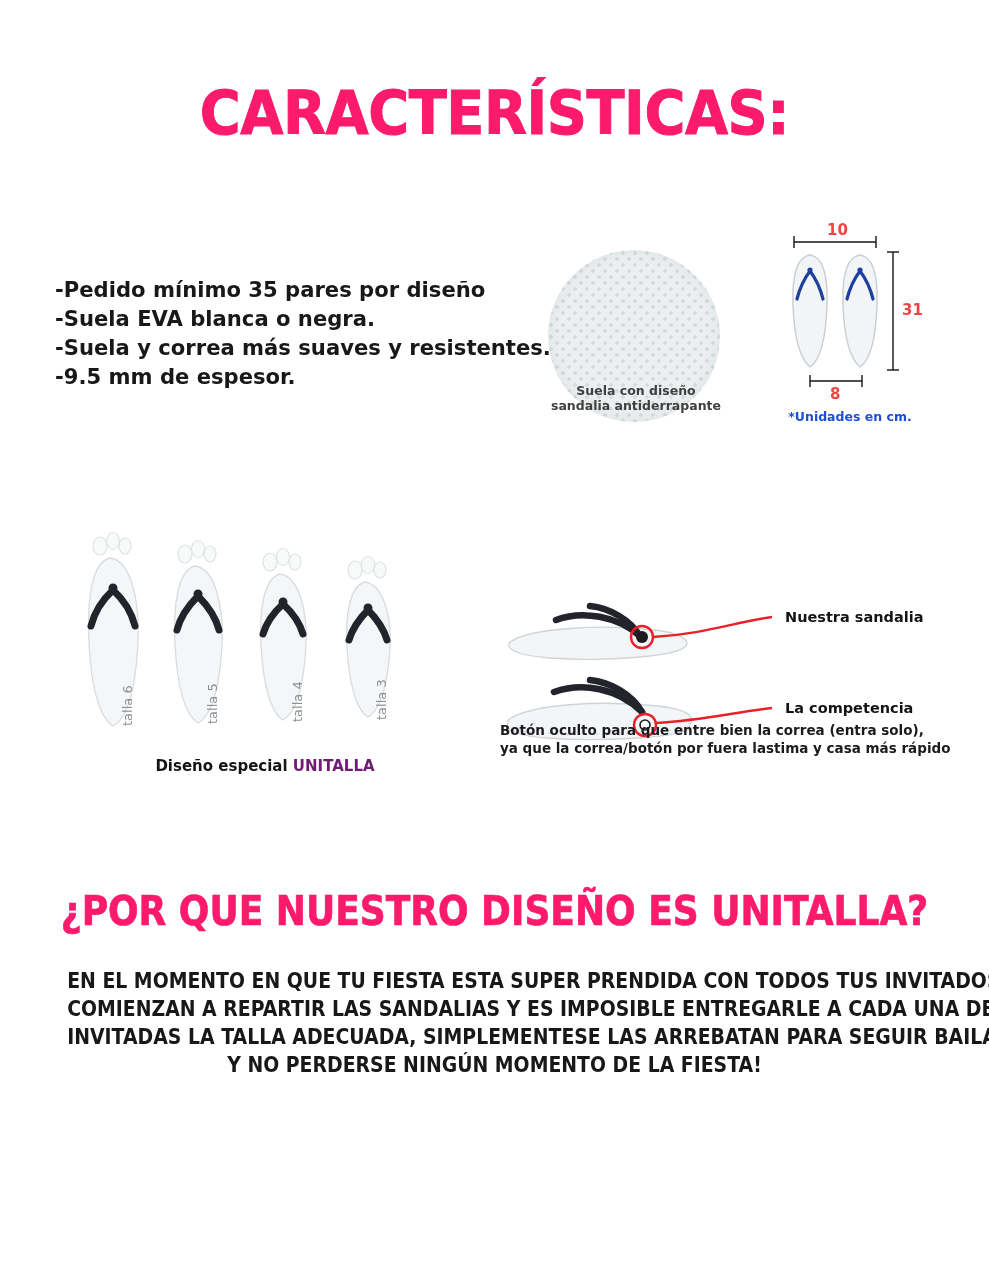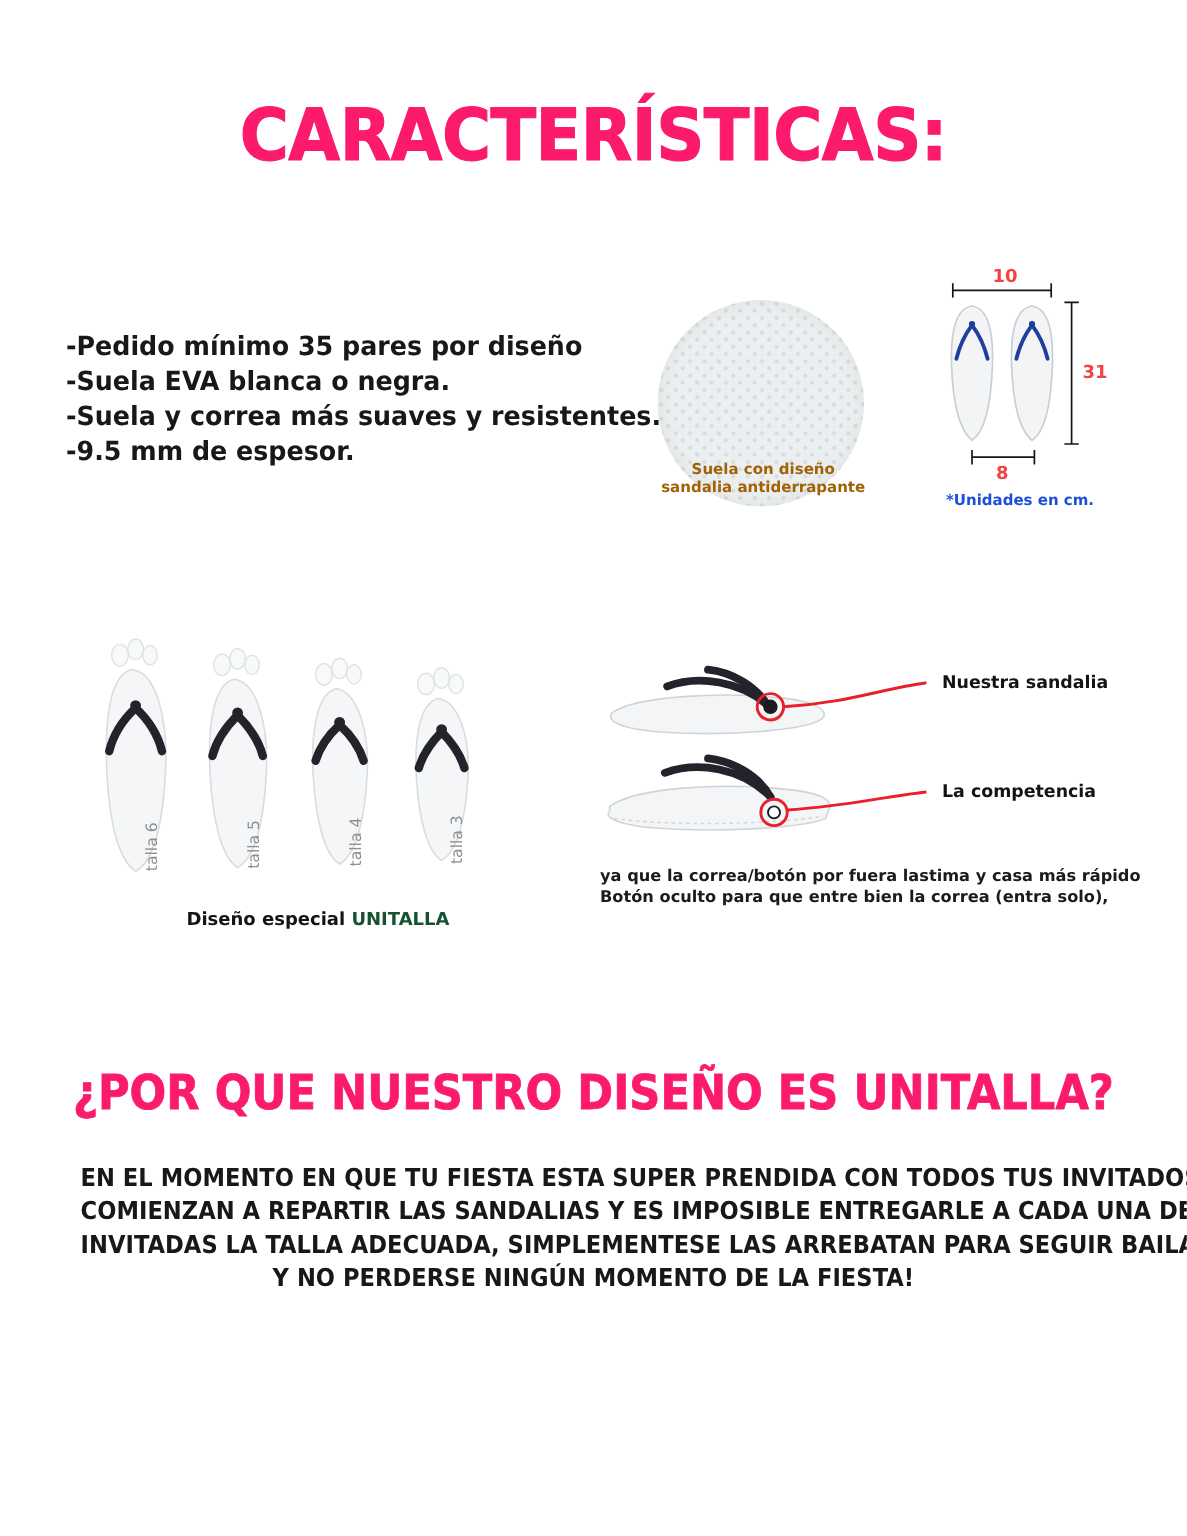--- a/index.html
+++ b/index.html
@@ -77,7 +77,7 @@
     font-weight: bold;
     font-size: 12.5px;
     line-height: 15px;
-    color: #a16207;
+    color: #404040;
   }
 
   

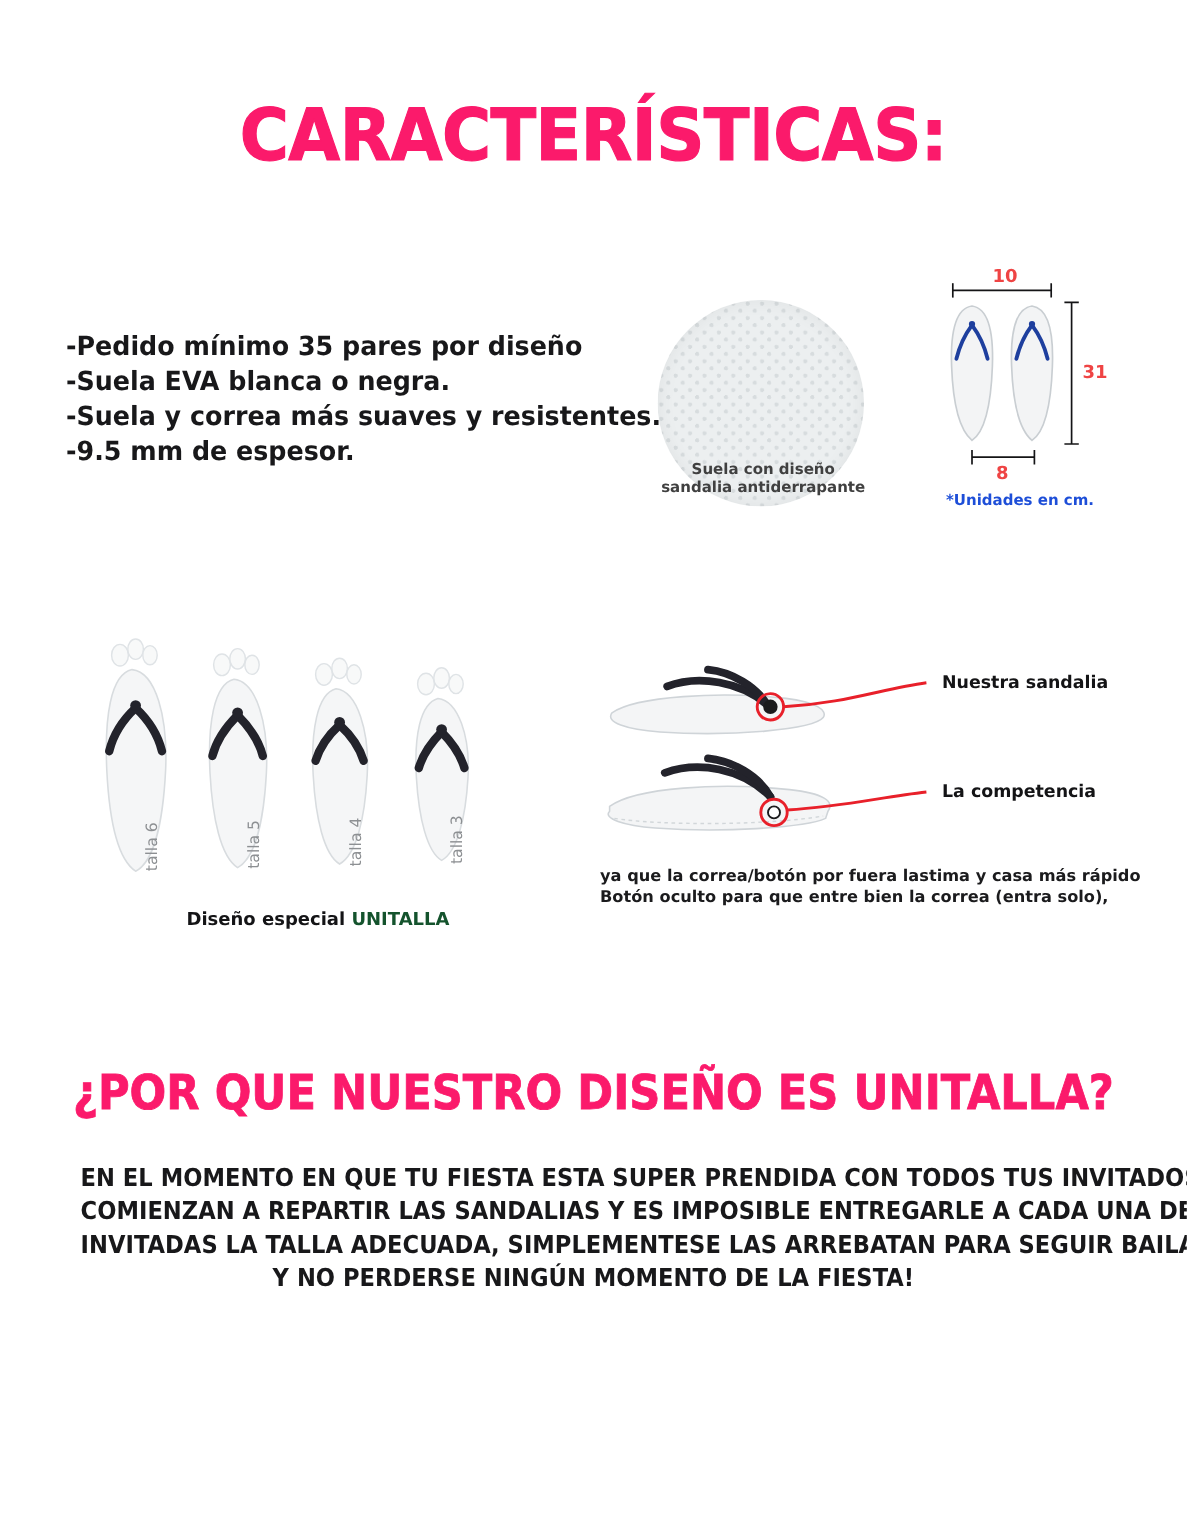--- a/index.html
+++ b/index.html
@@ -140,7 +140,7 @@
   
   .compare {
     position: absolute;
-    top: 536px;
+    top: 584px;
     left: 490px;
     width: 460px;
     height: 170px;

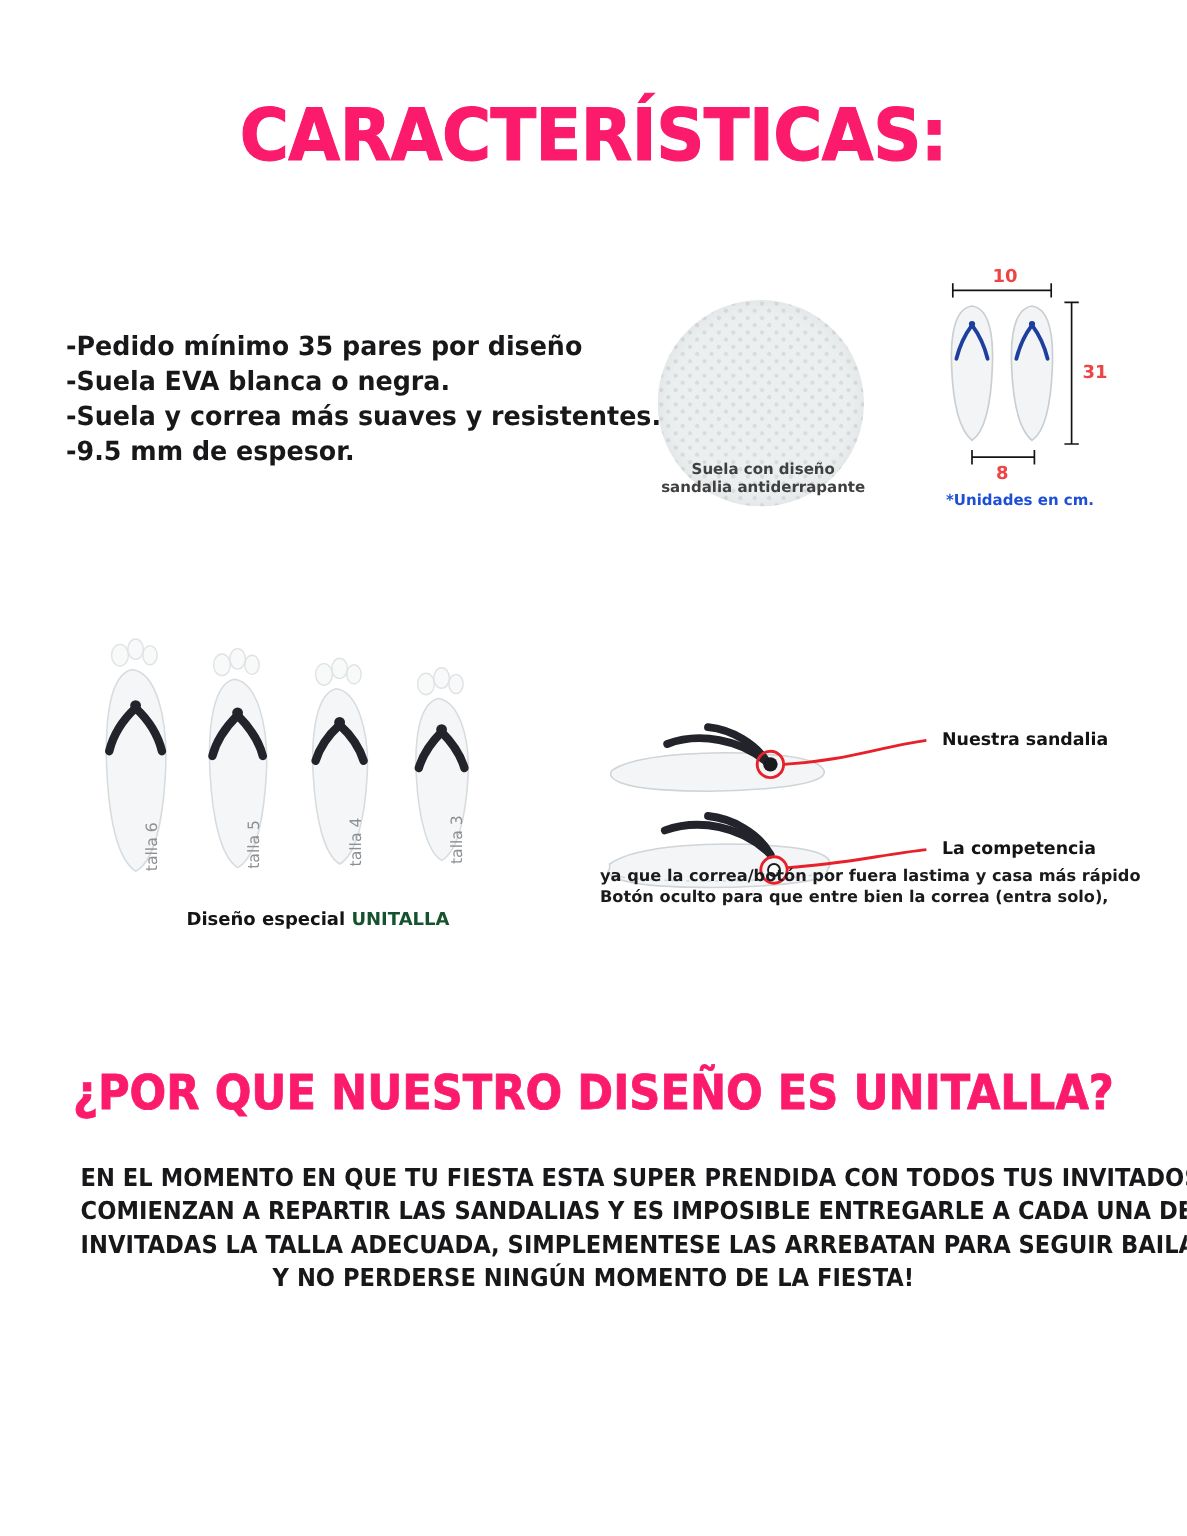--- a/index.html
+++ b/index.html
@@ -325,8 +325,8 @@
     <span class="cmp-label" style="left:295px; top:116px;">La competencia</span>
   </div>
   <div class="cmp-caption">
+    <div>Botón oculto para que entre bien la correa (entra solo),</div>
     <div>ya que la correa/botón por fuera lastima y casa más rápido</div>
-    <div>Botón oculto para que entre bien la correa (entra solo),</div>
   </div>
 
   <div class="section-title">¿POR QUE NUESTRO DISEÑO ES UNITALLA?</div>

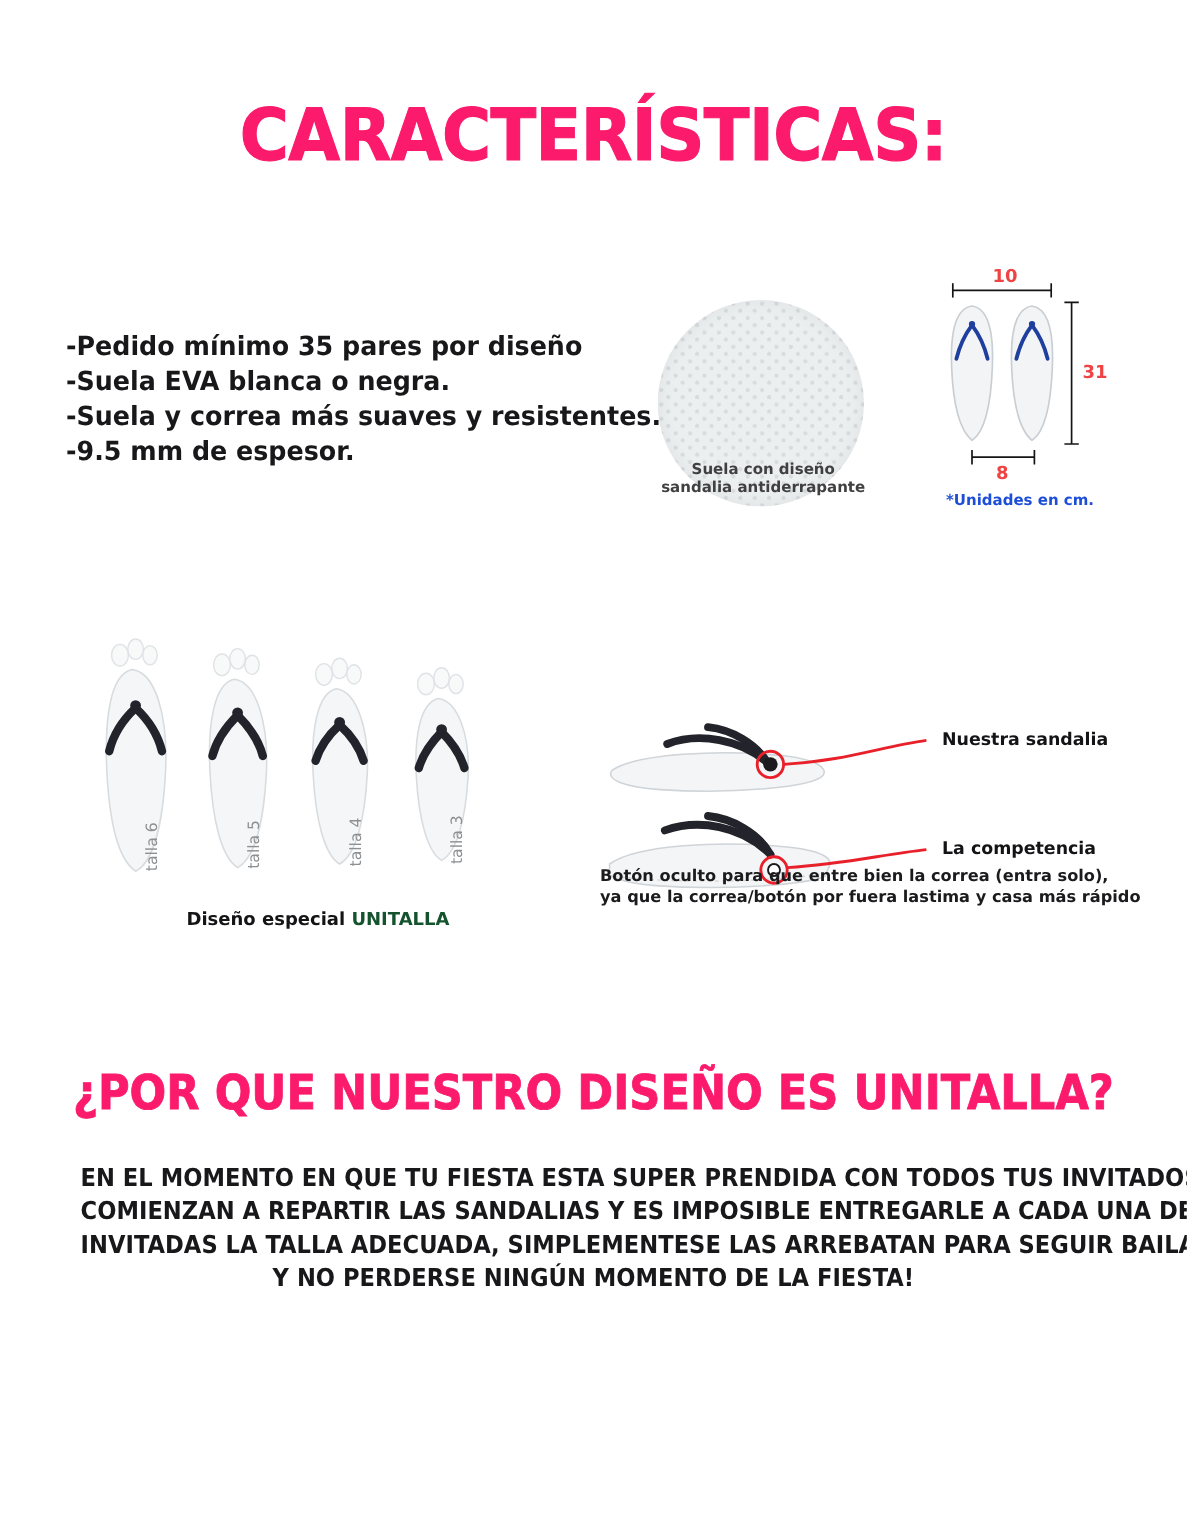--- a/index.html
+++ b/index.html
@@ -135,7 +135,7 @@
     font-size: 15px;
     color: #141416;
   }
-  .cap-unitalla .hl { color: #14532d; }
+  .cap-unitalla .hl { color: #701a75; }
 
   
   .compare {

